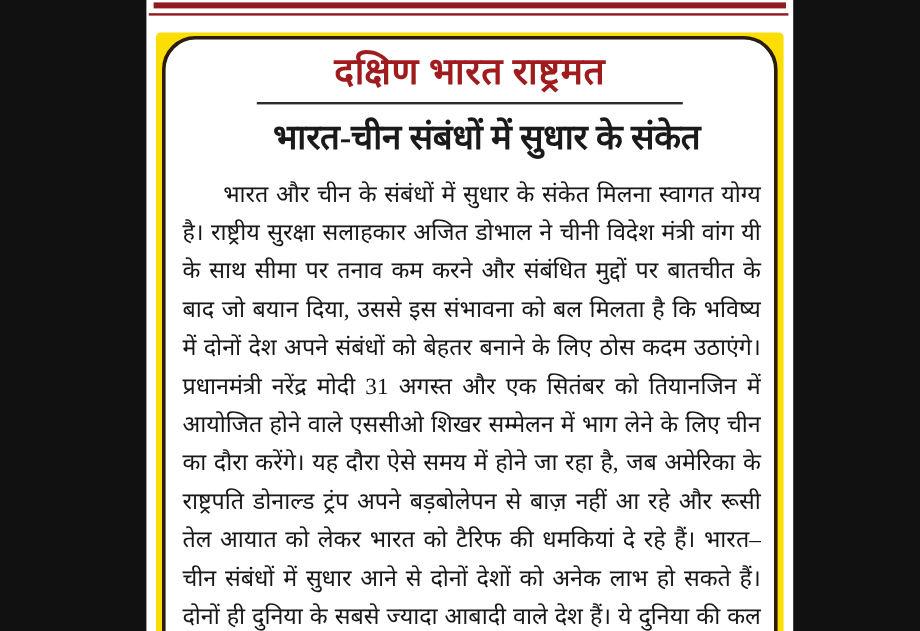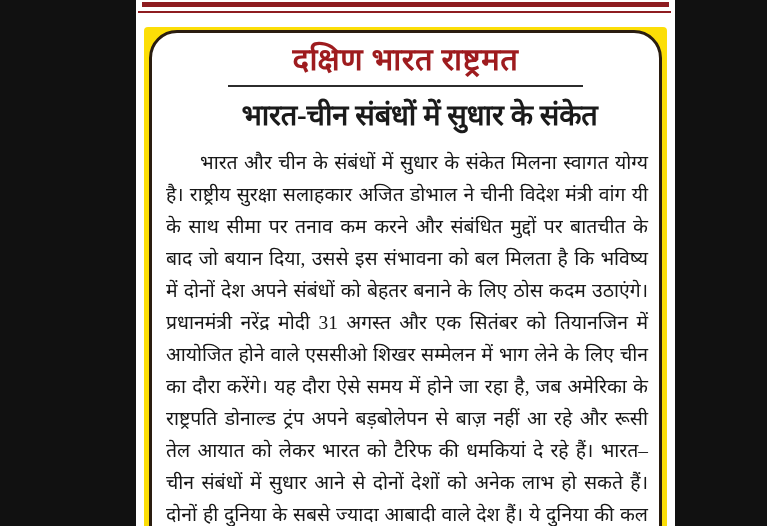--- a/index.html
+++ b/index.html
@@ -41,7 +41,7 @@
   
   .page {
     position: absolute;
-    left: 136px; top: 0;
+    left: 122px; top: 0;
     width: 539px;
     height: 526px;
     background: #ffffff;

